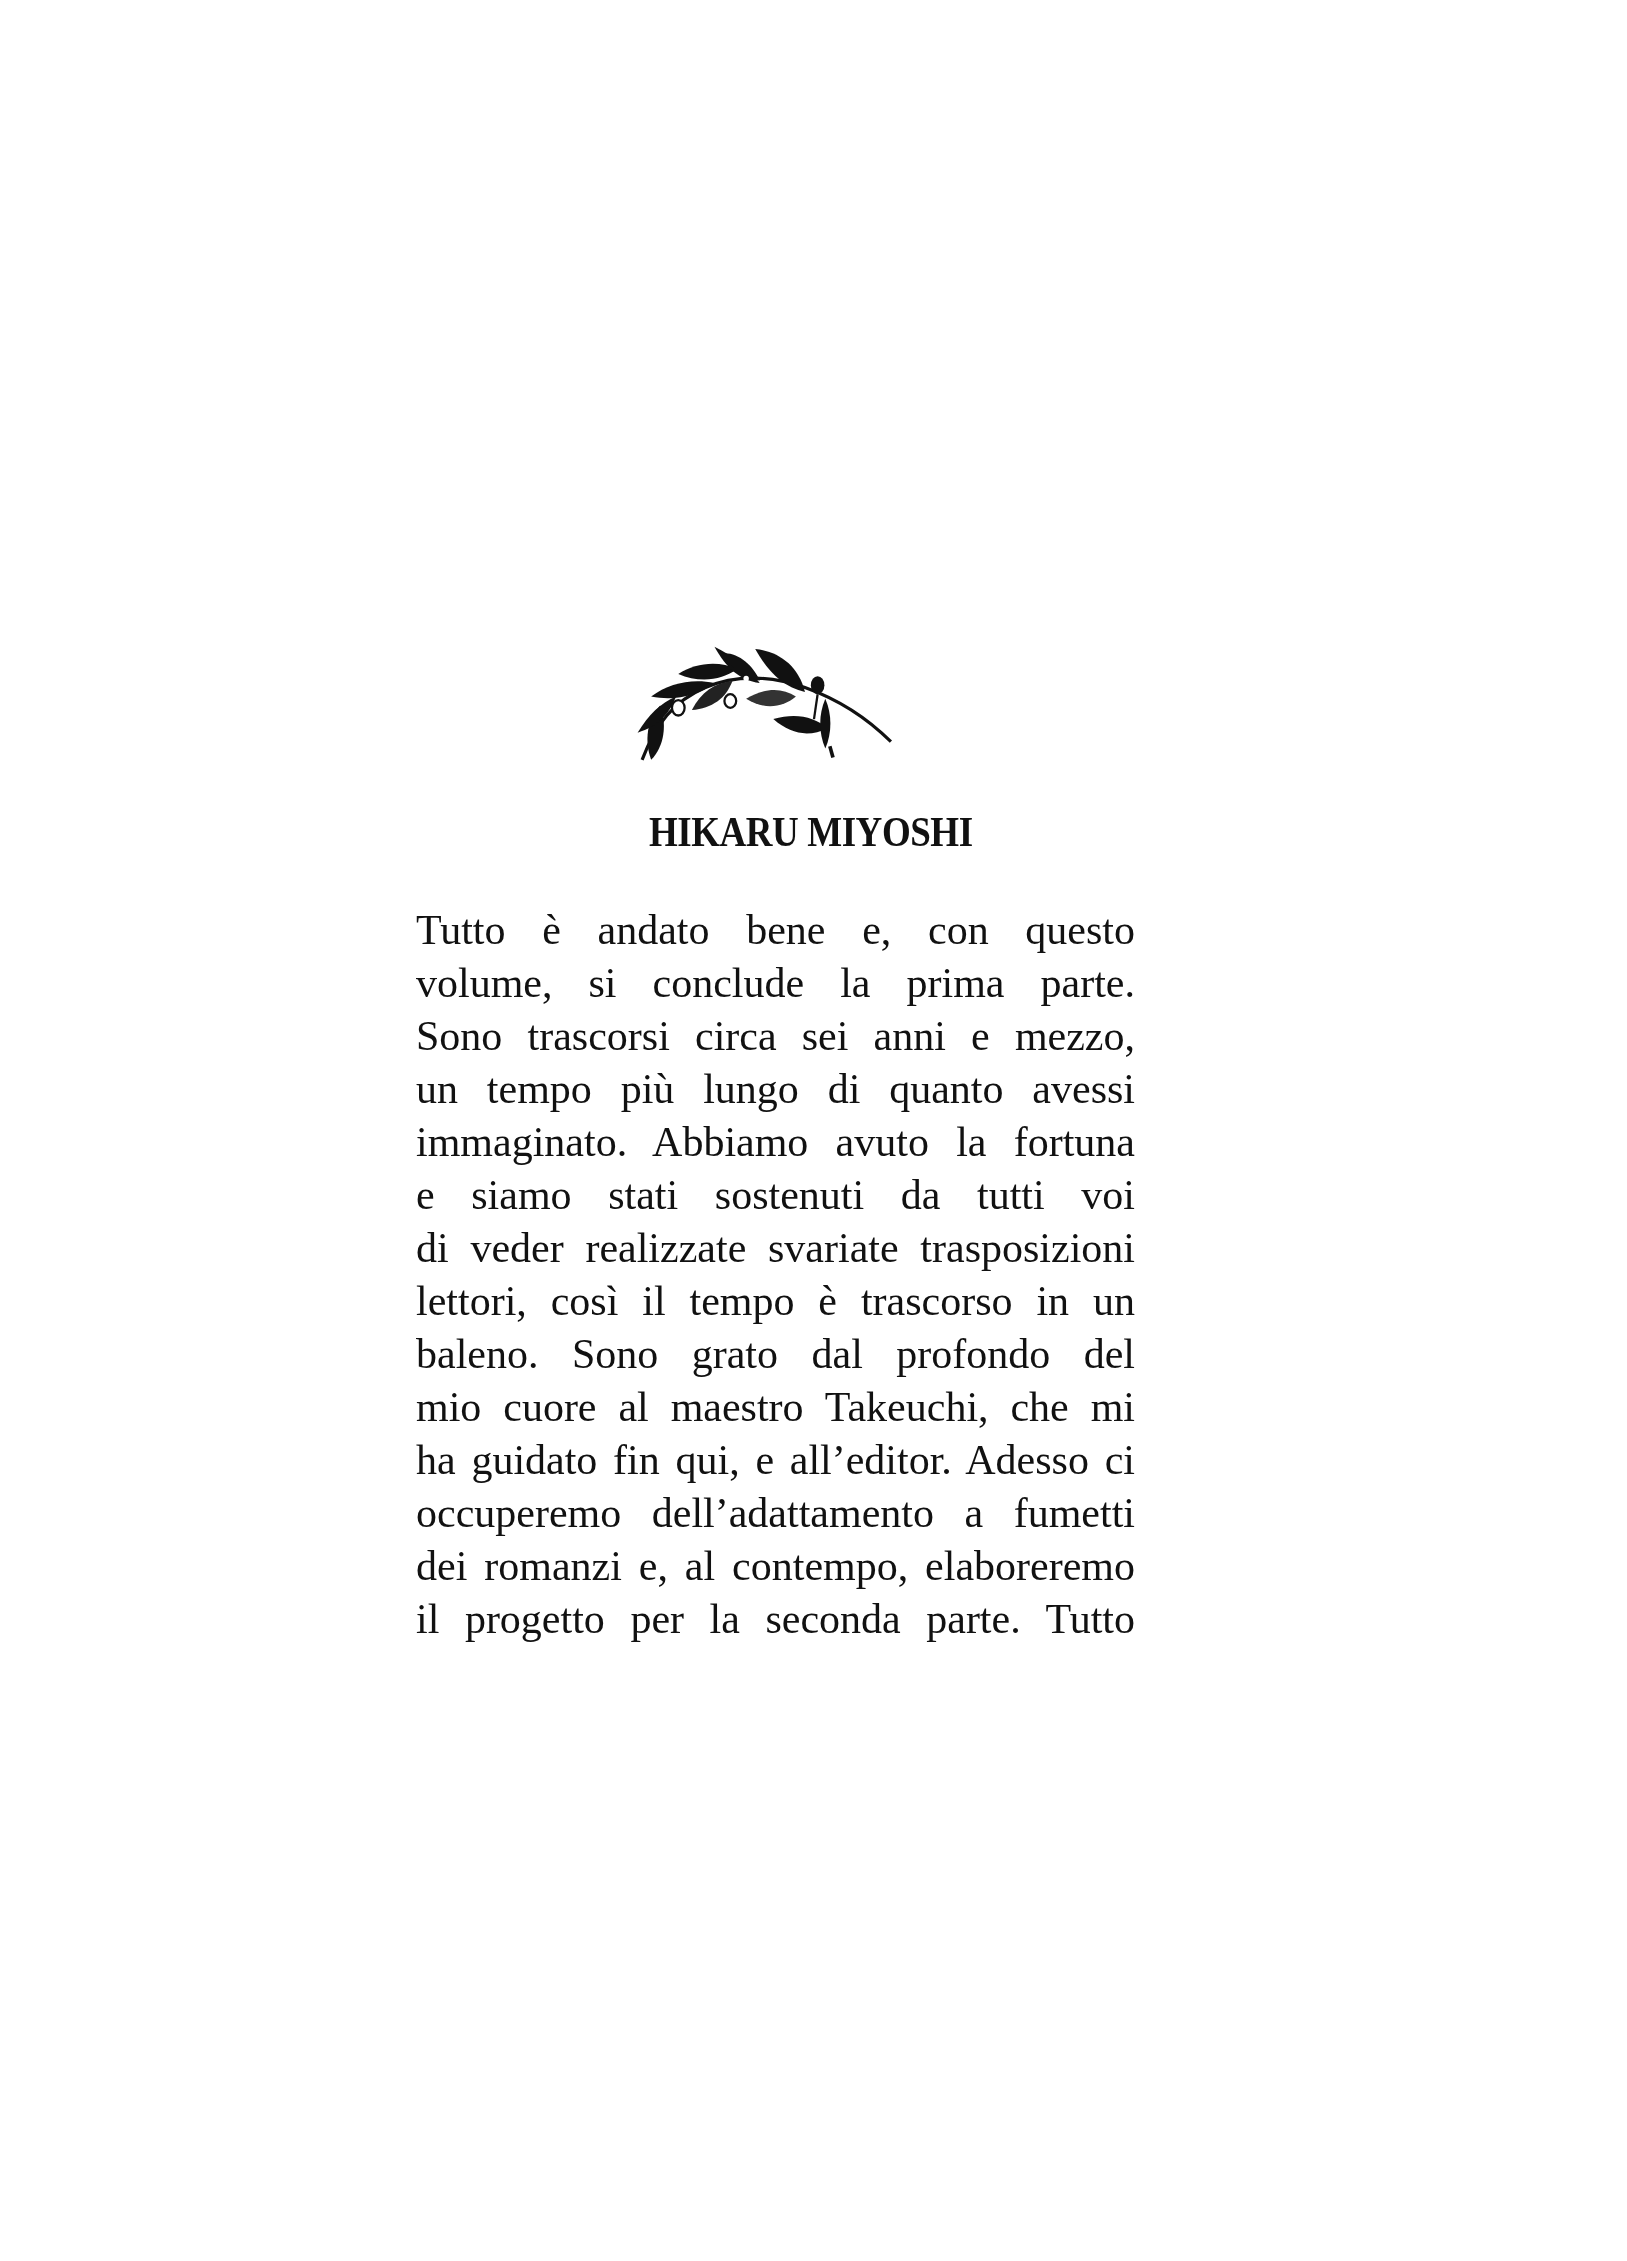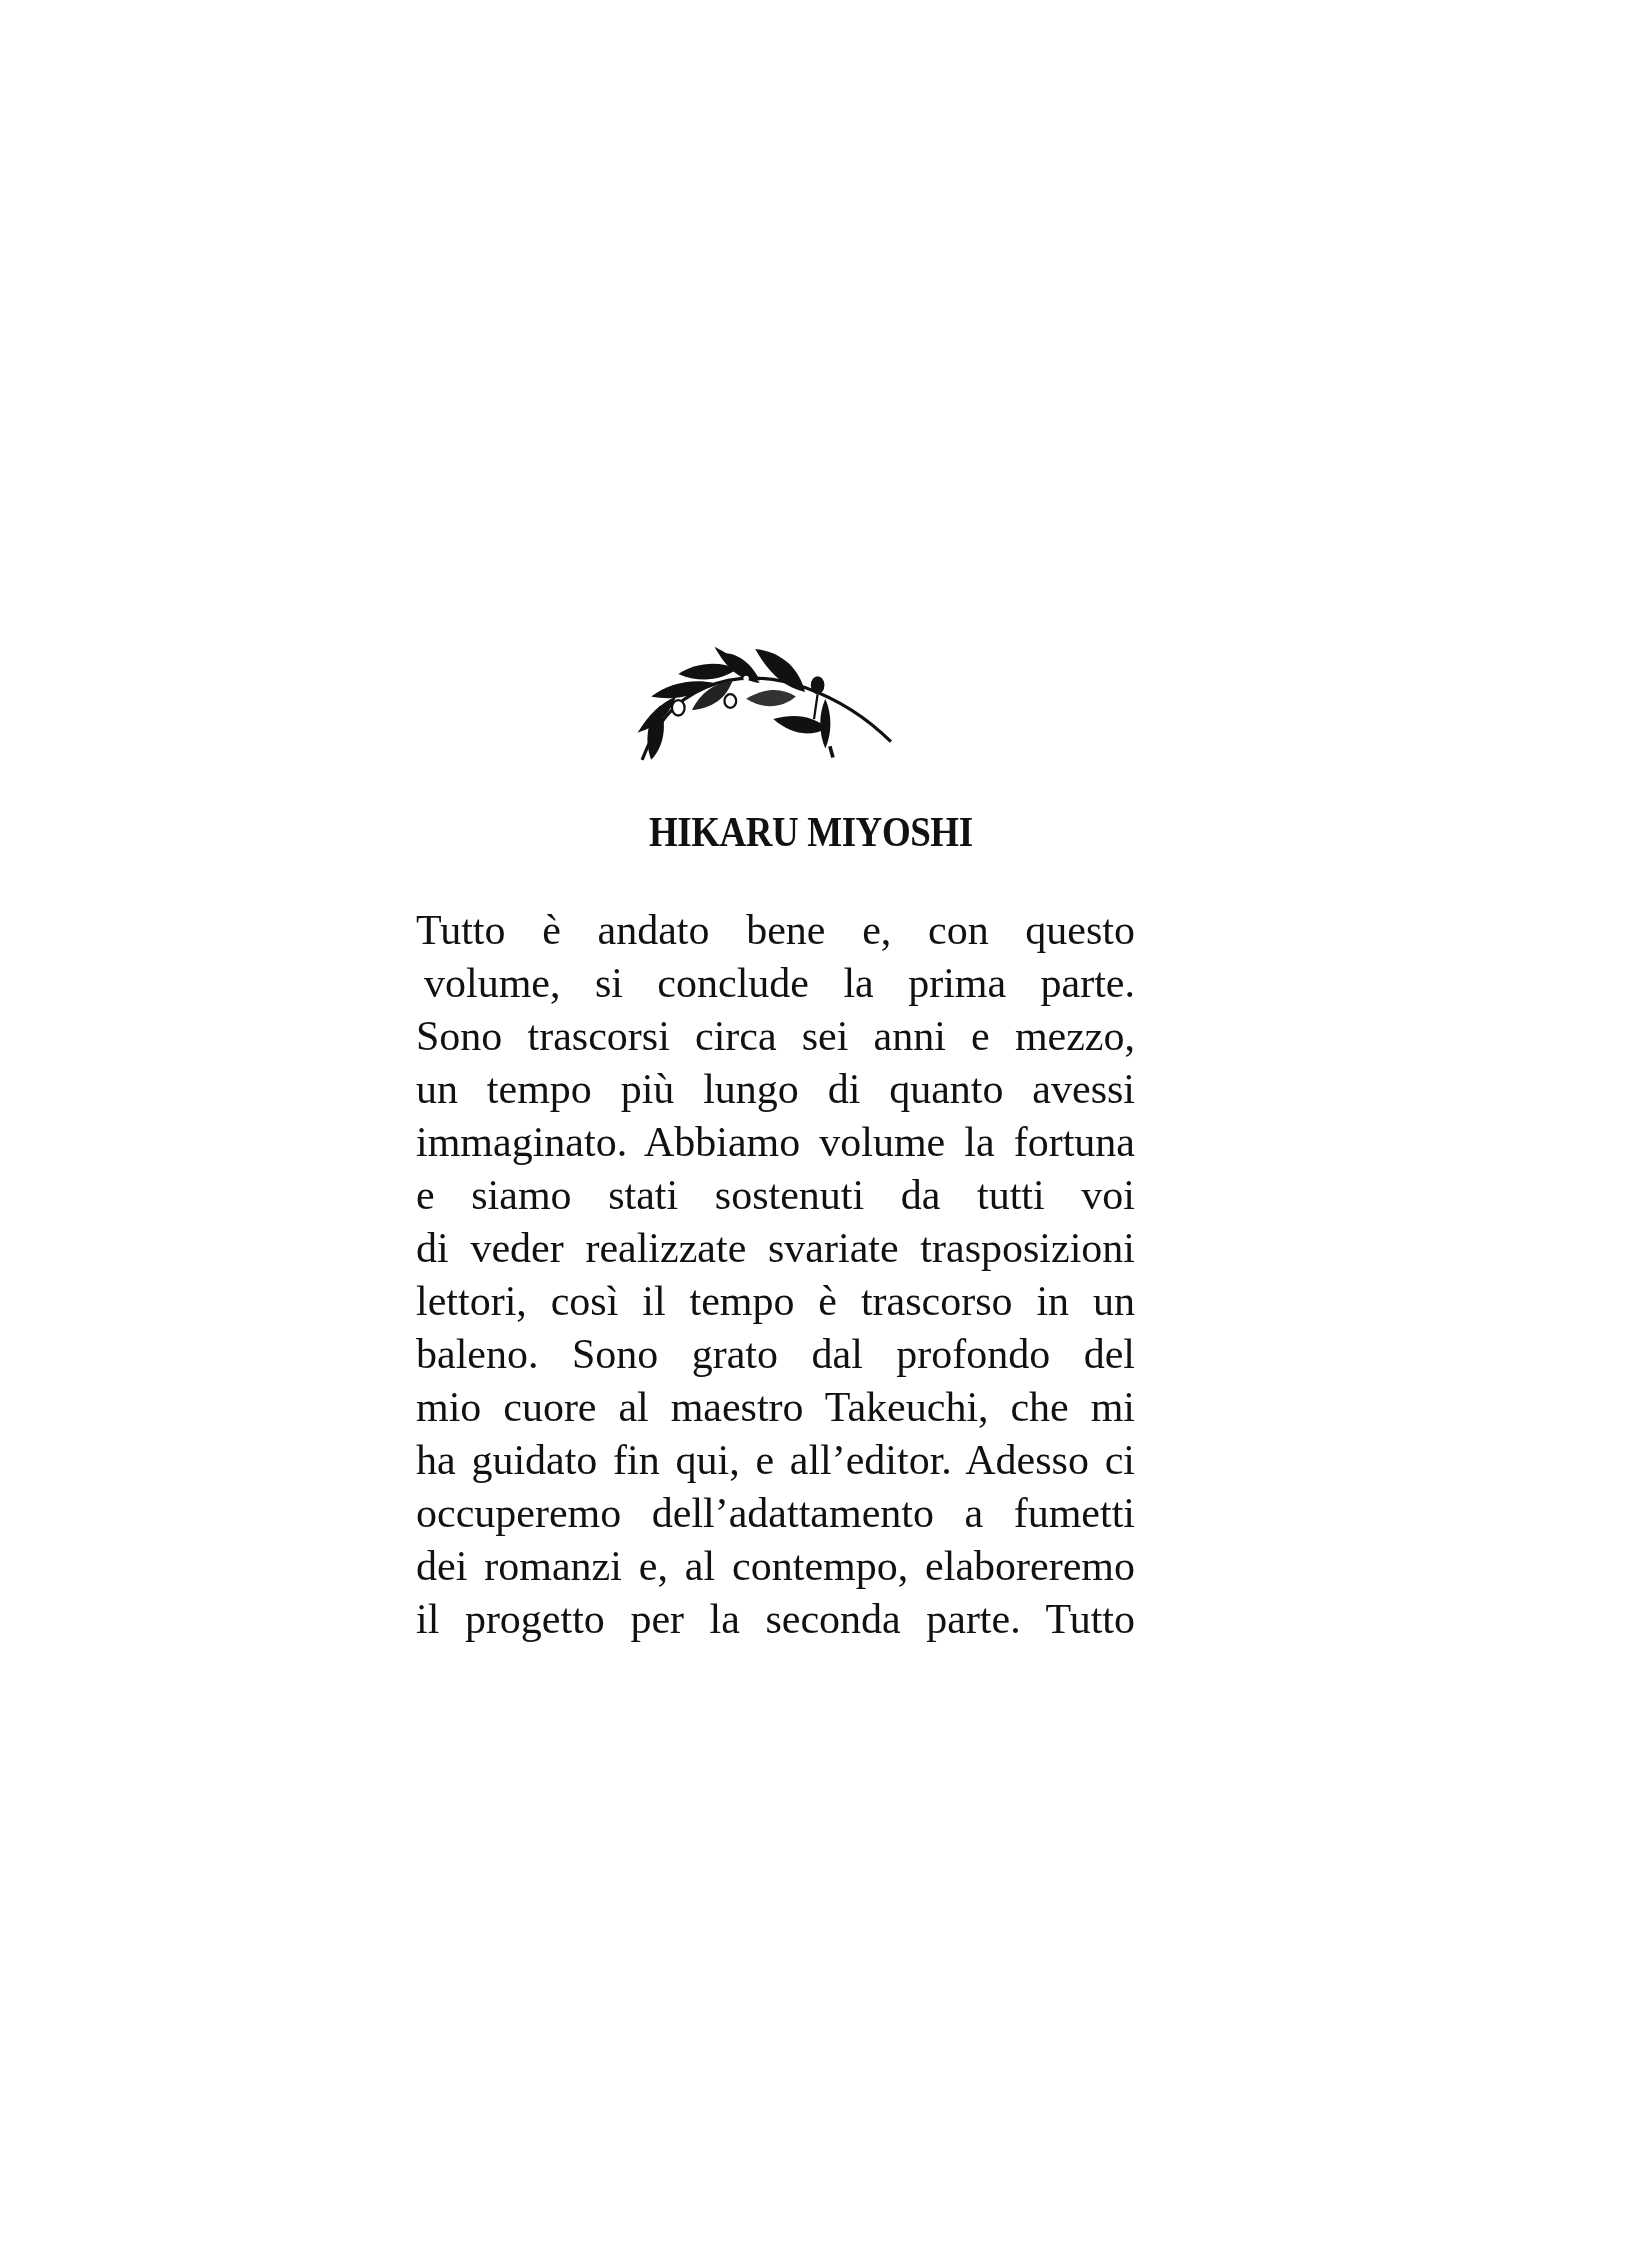--- a/index.html
+++ b/index.html
@@ -104,7 +104,7 @@
 
   <div class="body-text">
     <span class="line" style="white-space: normal; overflow: hidden;">Tutto è andato bene e, con questo</span>
-    <span class="line" style="white-space: normal; overflow: hidden; margin-left: 8px;">volume, si conclude la prima parte.</span>
+    <span class="line" style="white-space: normal; overflow: hidden;">volume, si conclude la prima parte.</span>
     <span class="line" style="white-space: normal; overflow: hidden;">Sono trascorsi circa sei anni e mezzo,</span>
     <span class="line" style="white-space: normal; overflow: hidden;">un tempo più lungo di quanto avessi</span>
     <span class="line" style="white-space: normal; overflow: hidden;">immaginato. Abbiamo volume la fortuna</span>

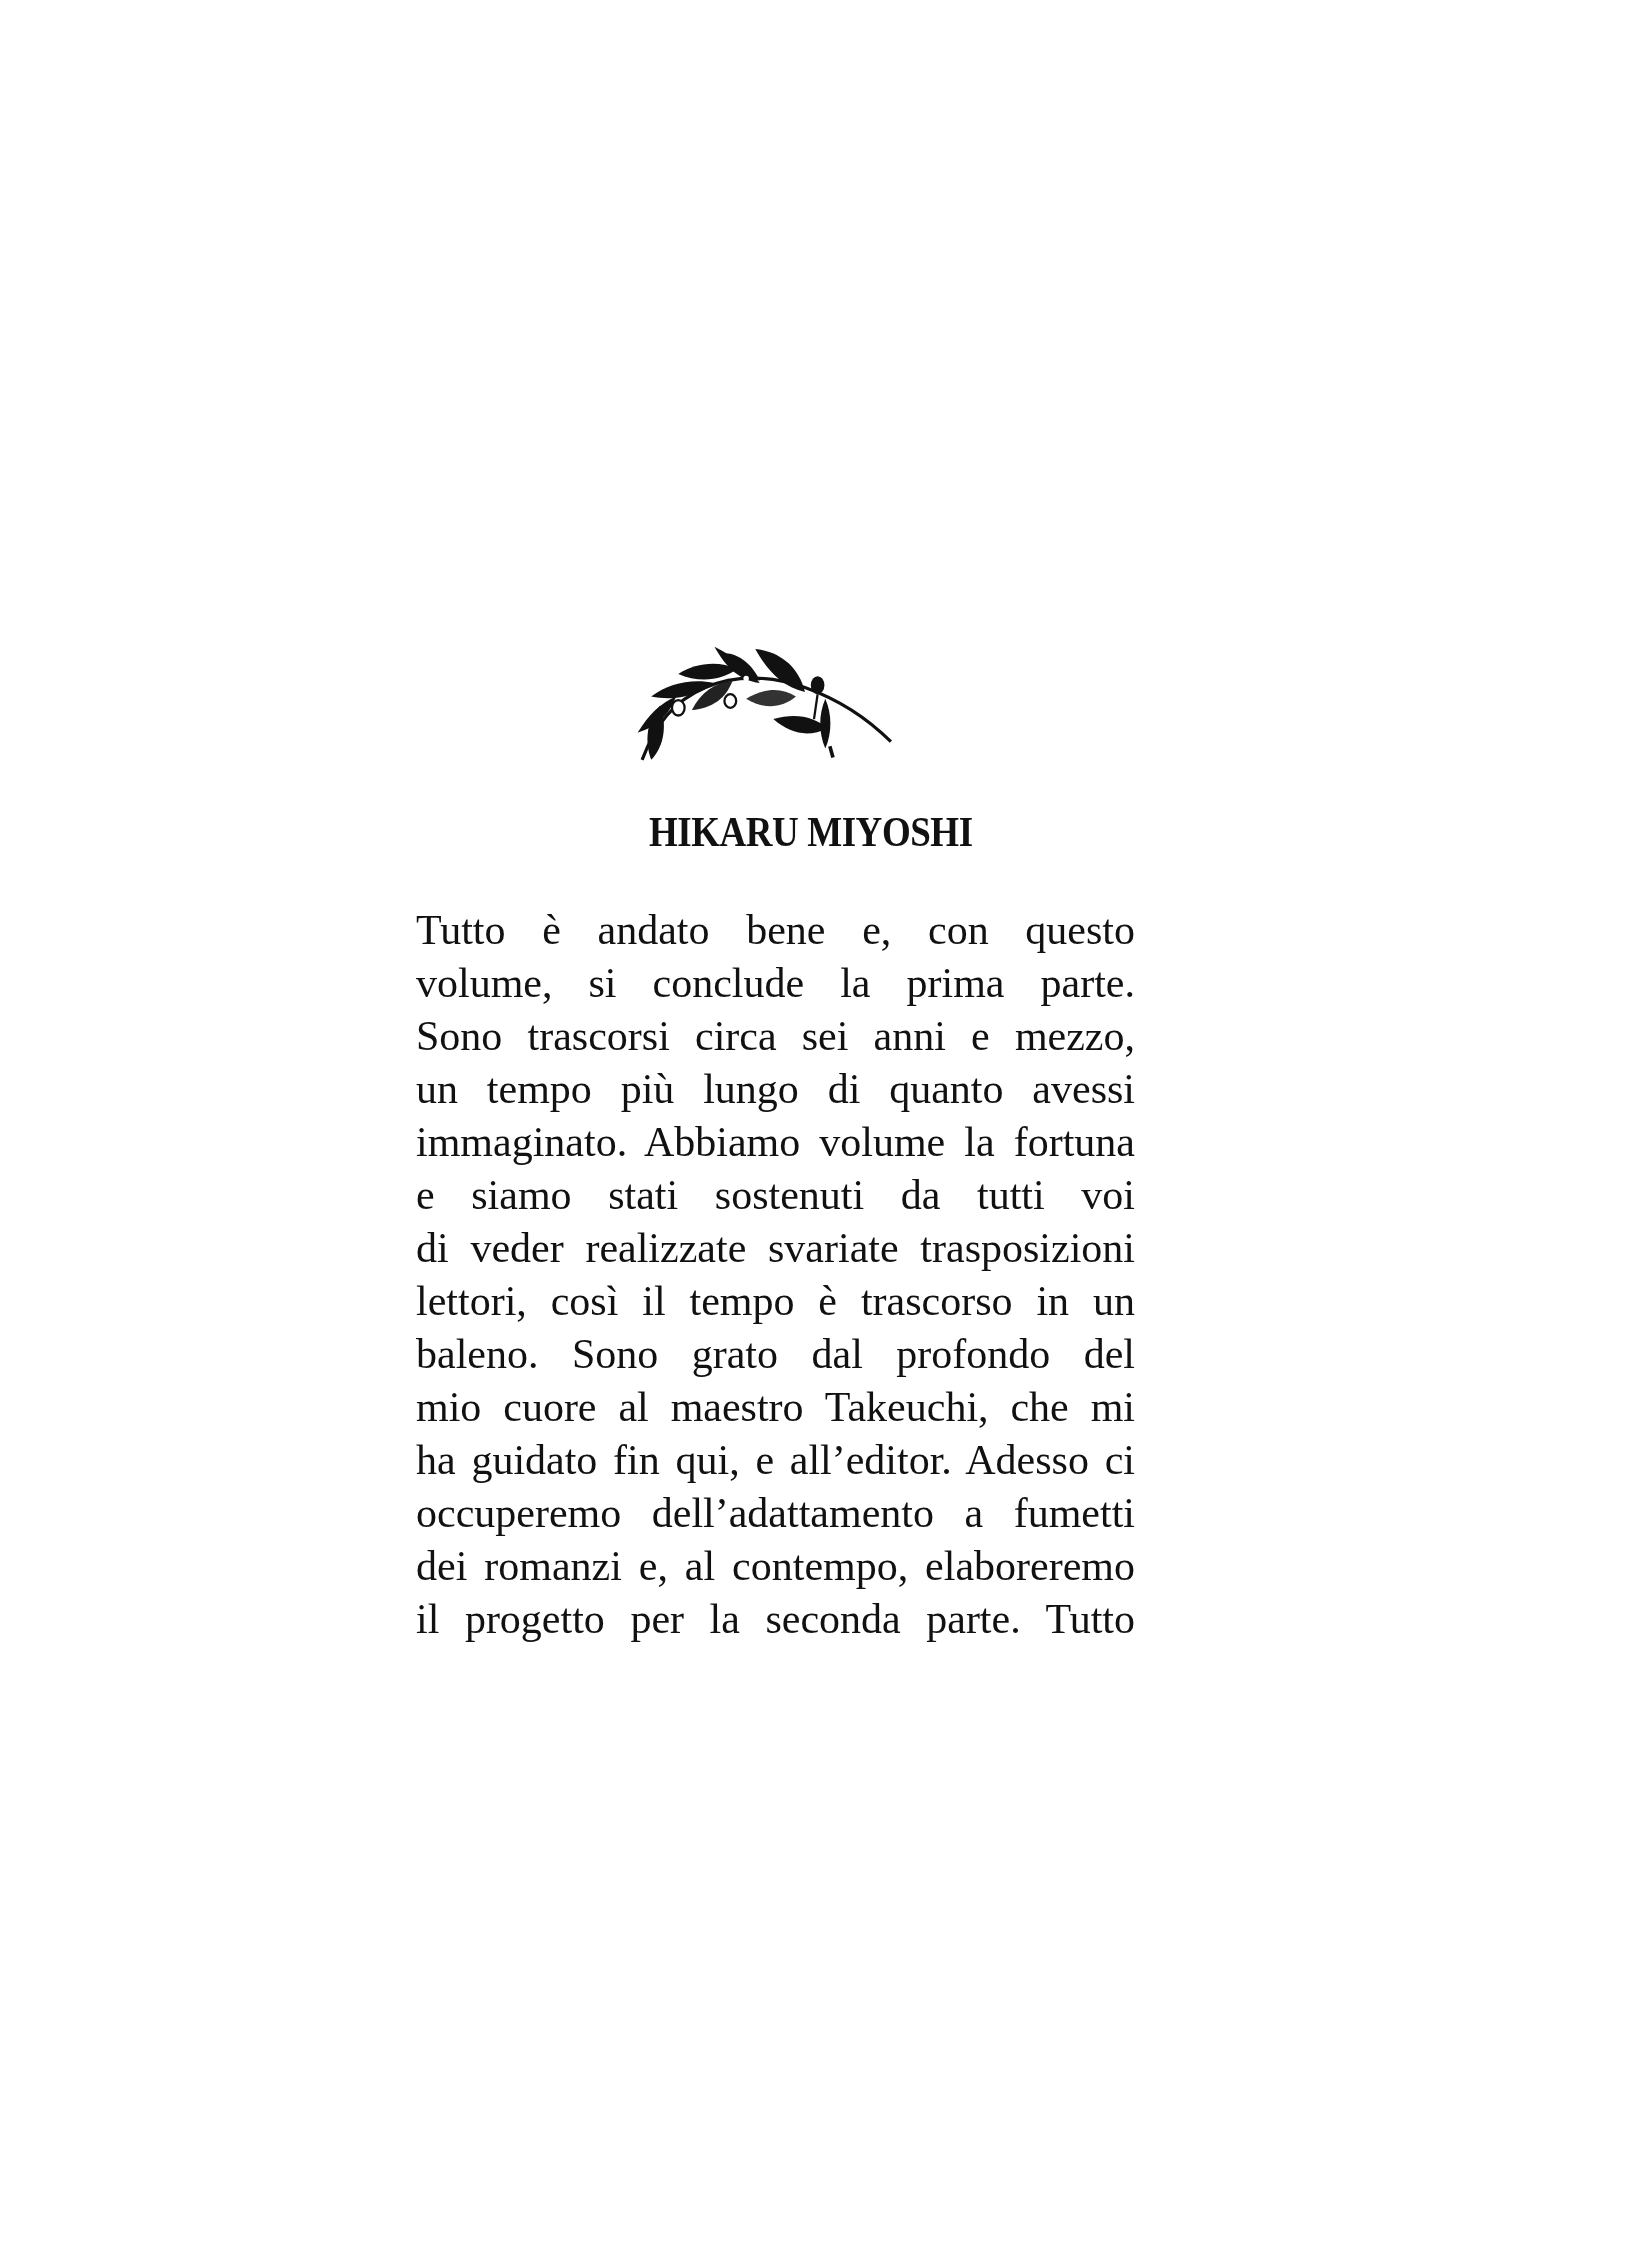--- a/index.html
+++ b/index.html
@@ -107,7 +107,7 @@
     <span class="line" style="white-space: normal; overflow: hidden;">volume, si conclude la prima parte.</span>
     <span class="line" style="white-space: normal; overflow: hidden;">Sono trascorsi circa sei anni e mezzo,</span>
     <span class="line" style="white-space: normal; overflow: hidden;">un tempo più lungo di quanto avessi</span>
-    <span class="line" style="white-space: normal; overflow: hidden;">immaginato. Abbiamo volume la fortuna</span>
+    <span class="line" style="white-space: normal; overflow: hidden;">immaginato. Abbiamo avuto la fortuna</span>
     <span class="line" style="white-space: normal; overflow: hidden;">e siamo stati sostenuti da tutti voi</span>
     <span class="line" style="white-space: normal; overflow: hidden;">di veder realizzate svariate trasposizioni</span>
     <span class="line" style="white-space: normal; overflow: hidden;">lettori, così il tempo è trascorso in un</span>

